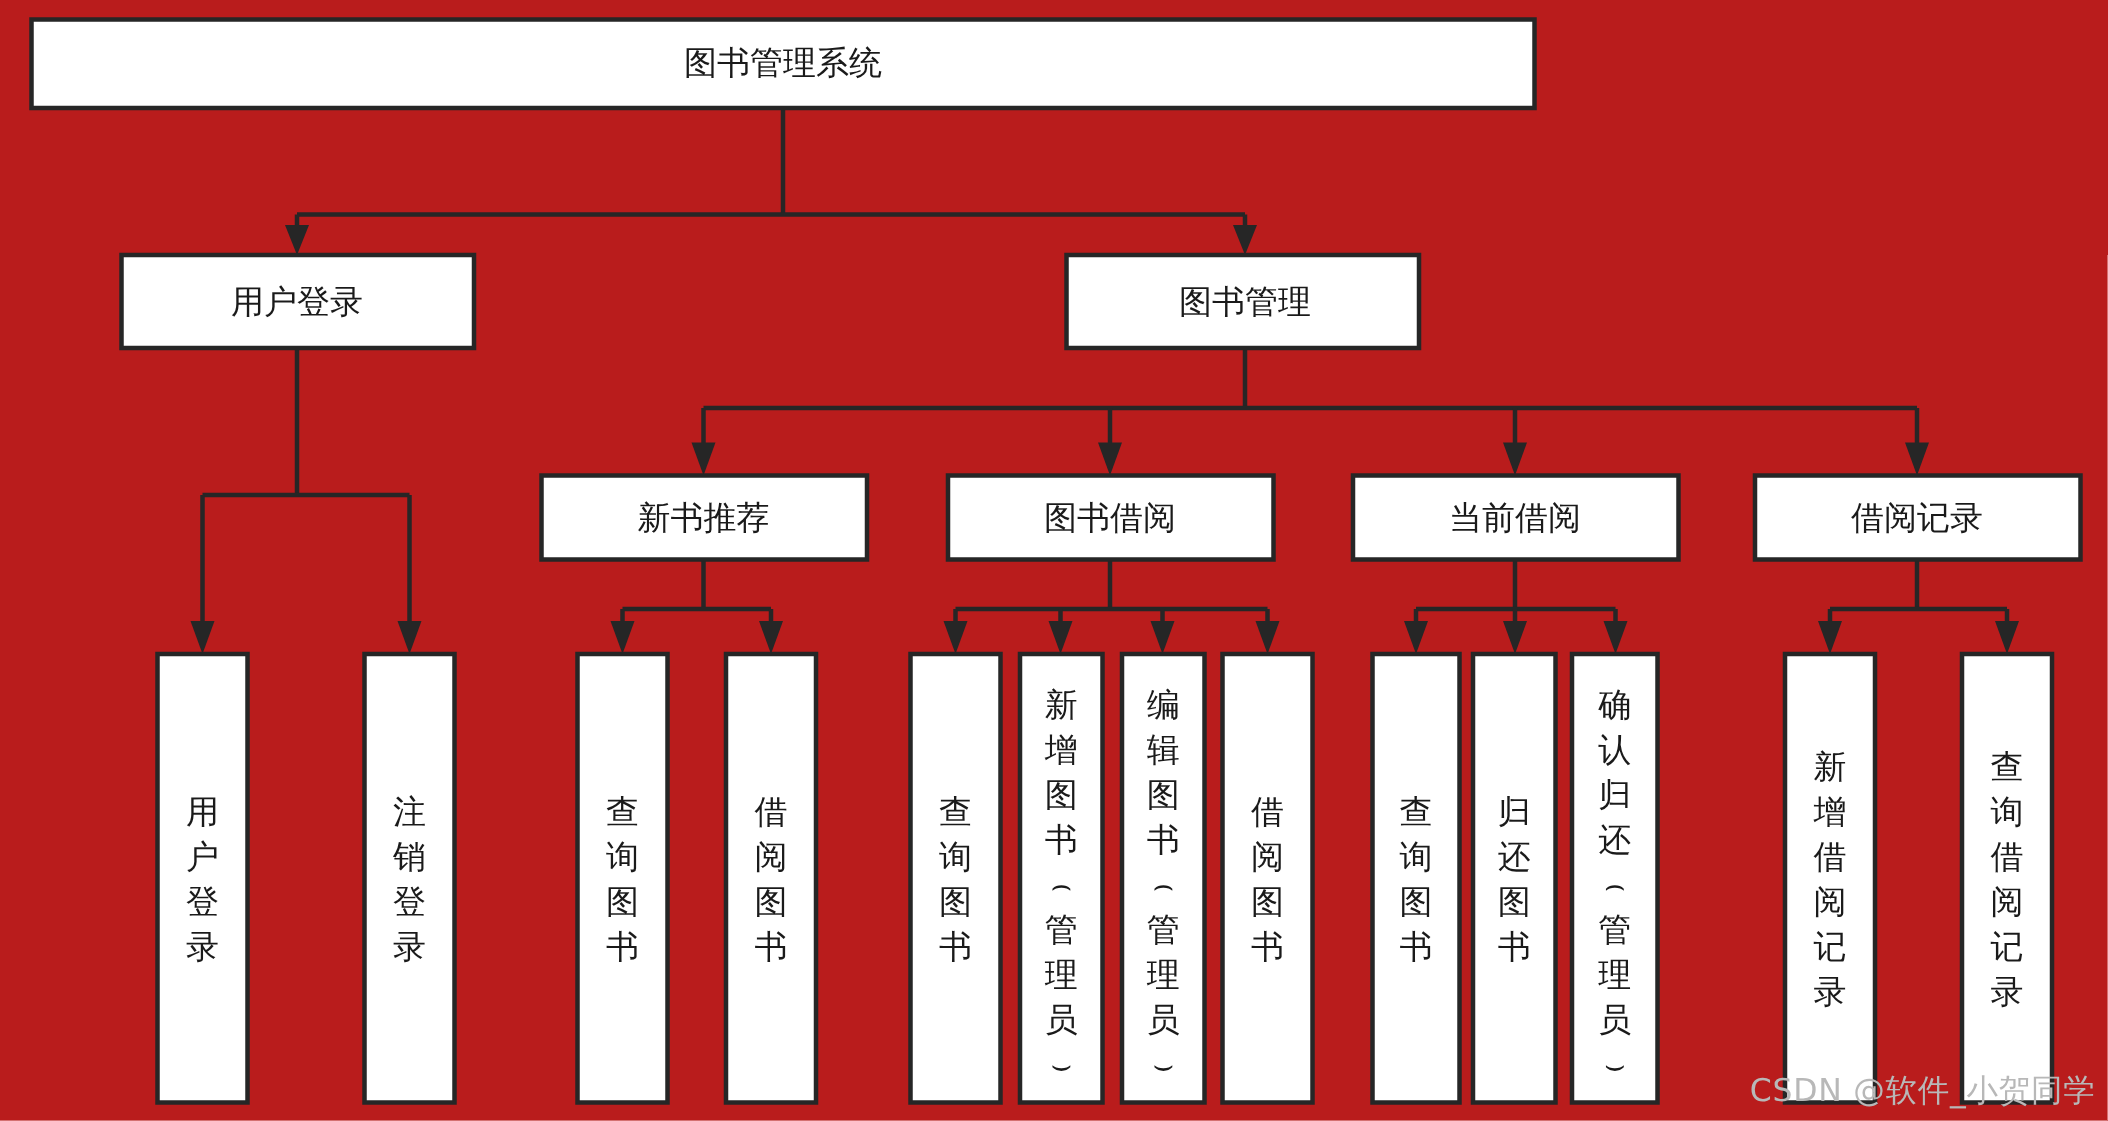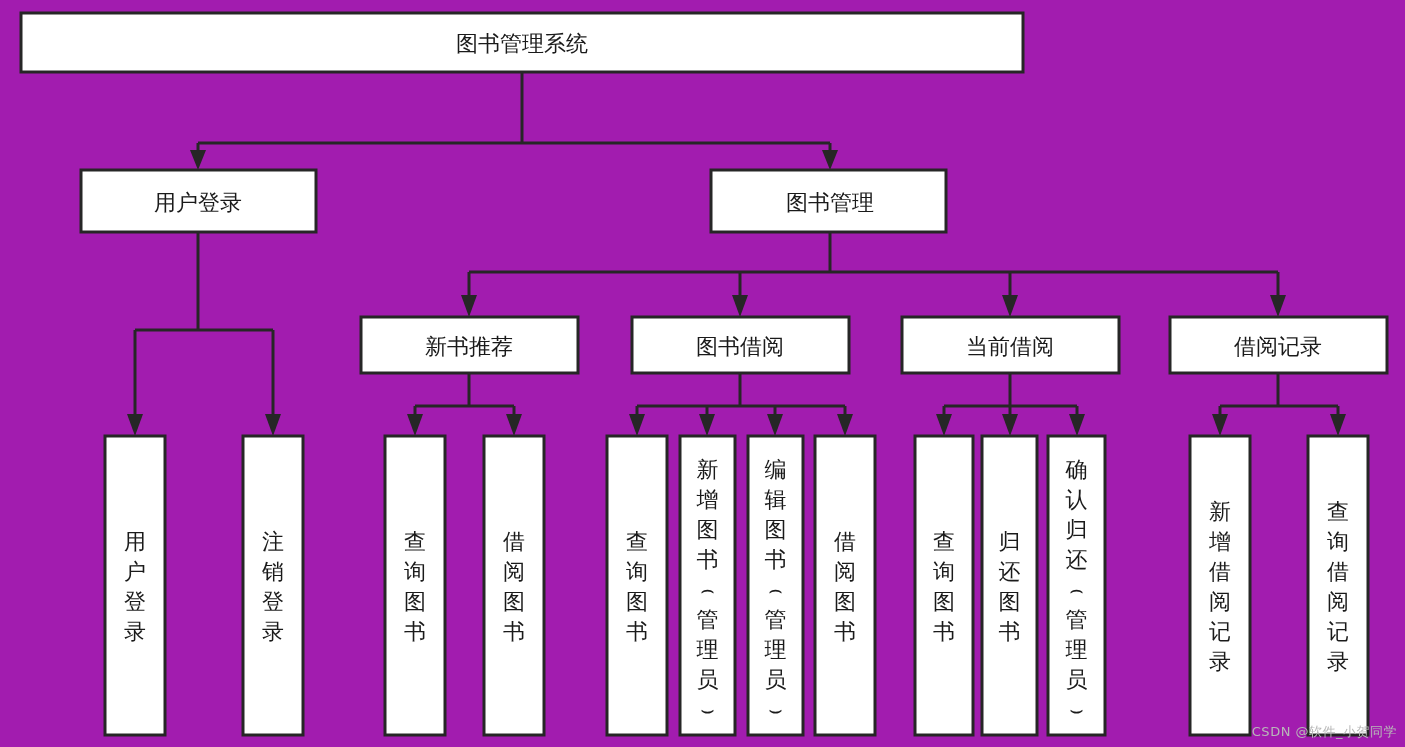--- a/index.html
+++ b/index.html
@@ -17,7 +17,7 @@
     position: relative;
     width: 1405px;
     height: 747px;
-    background: #a21caf;
+    background: #b91c1c;
   }
   svg#flowchart {
     position: absolute;

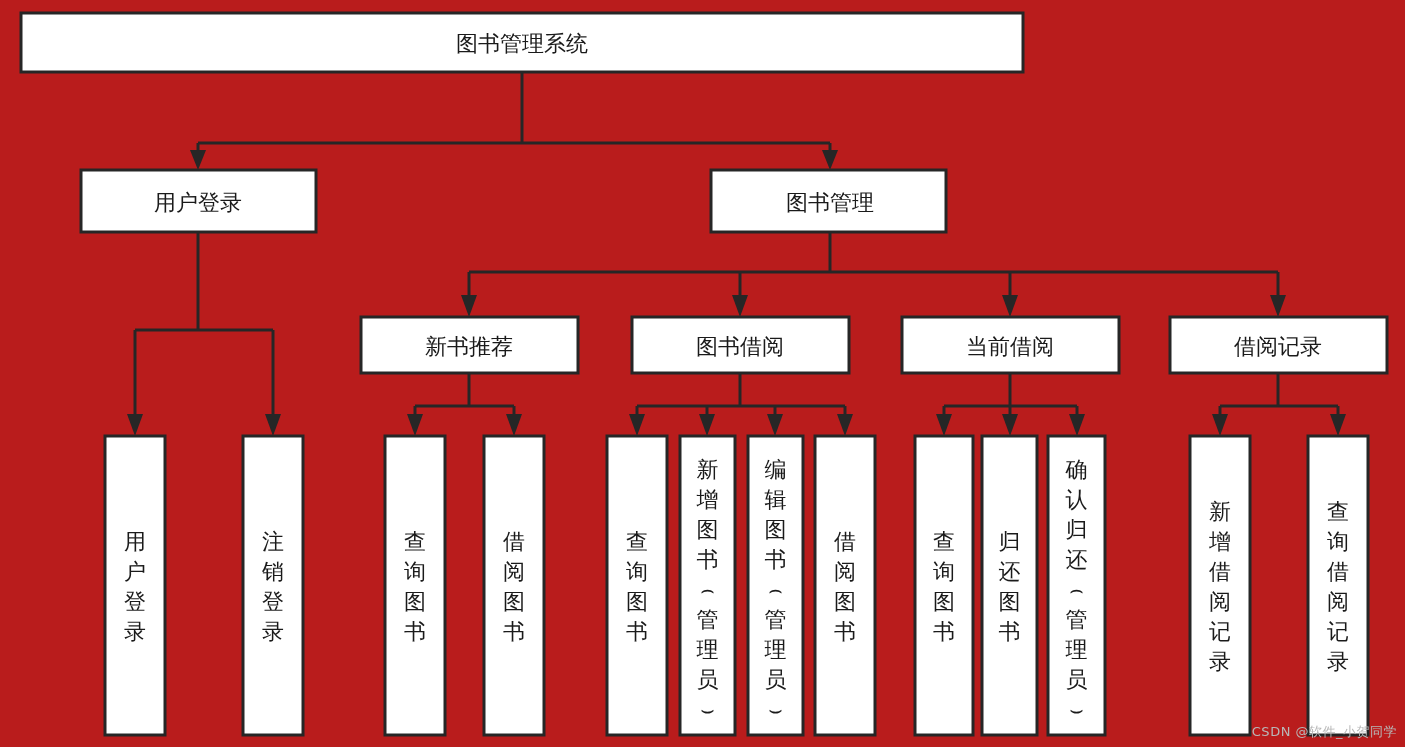--- a/index.html
+++ b/index.html
@@ -61,7 +61,7 @@
     bottom: 6px;
     color: #b8b8b8;
     font-family: "DejaVu Sans", "Liberation Sans", sans-serif;
-    font-size: 13px;
+    font-size: 21px;
     letter-spacing: 0.5px;
     white-space: nowrap;
     user-select: none;

